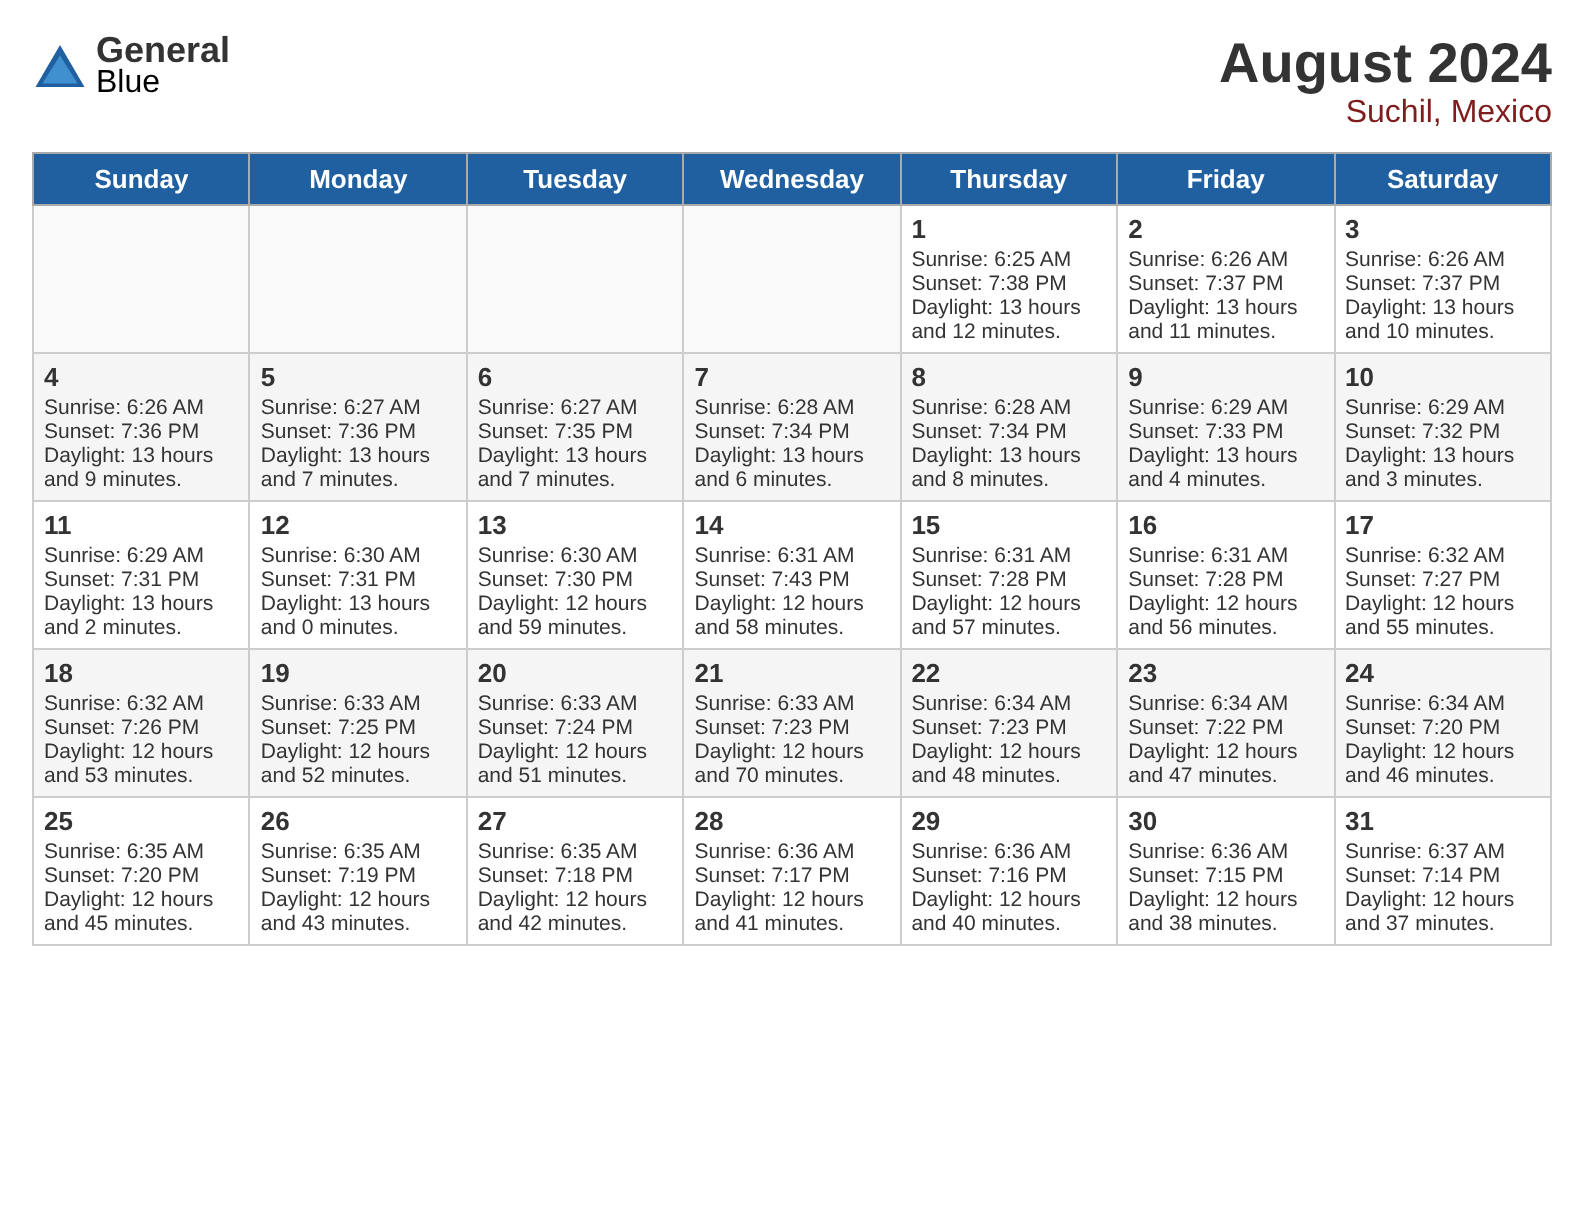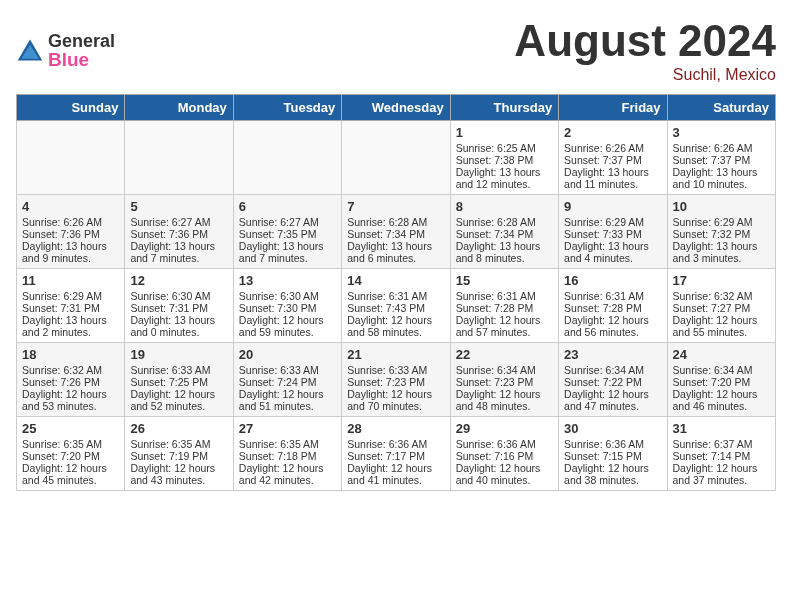--- a/index.html
+++ b/index.html
@@ -13,7 +13,7 @@
     .header {
       display: flex;
       justify-content: space-between;
-      align-items: center;
+      align-items: flex-start;
       margin-bottom: 10px;
     }
     .logo {

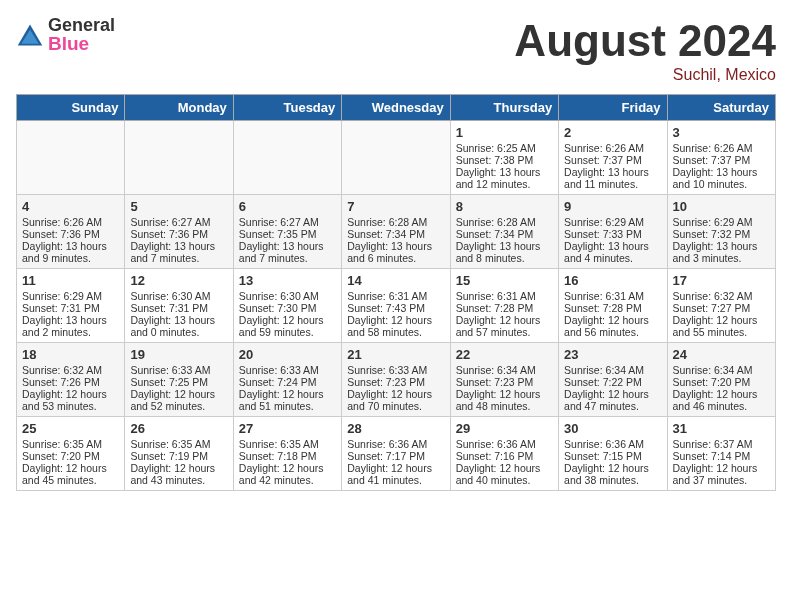--- a/index.html
+++ b/index.html
@@ -89,7 +89,7 @@
     </svg>
     <div class="logo-text">
       <span style="font-size:18px;font-weight:bold;color:#333;">General</span>
-      <span style="font-size:19px;font-weight:bold;color:#ec4899;">Blue</span>
+      <span style="font-size:16px;font-weight:normal;color:#000000;">Blue</span>
     </div>
   </div>
   <div class="title-block">

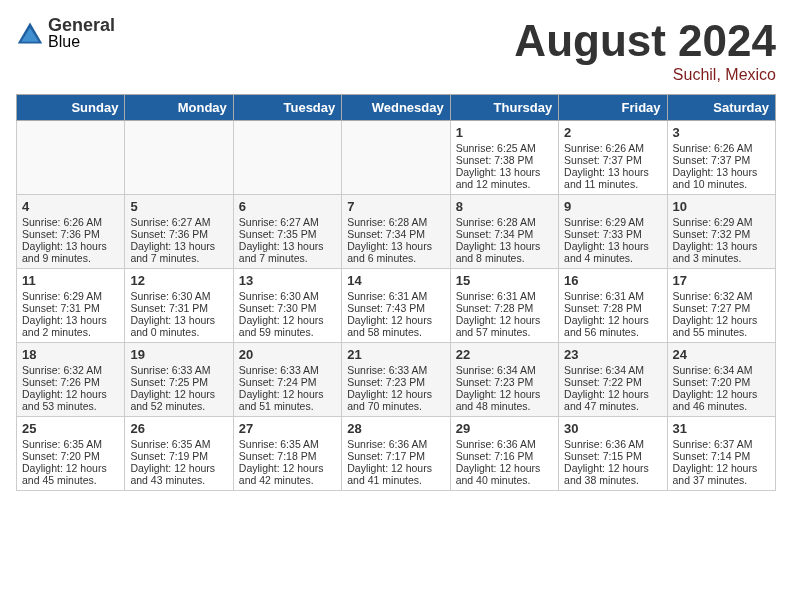--- a/index.html
+++ b/index.html
@@ -34,7 +34,7 @@
       text-align: right;
     }
     .month-year {
-      font-size: 44px;
+      font-size: 28px;
       font-weight: bold;
       color: #333;
     }

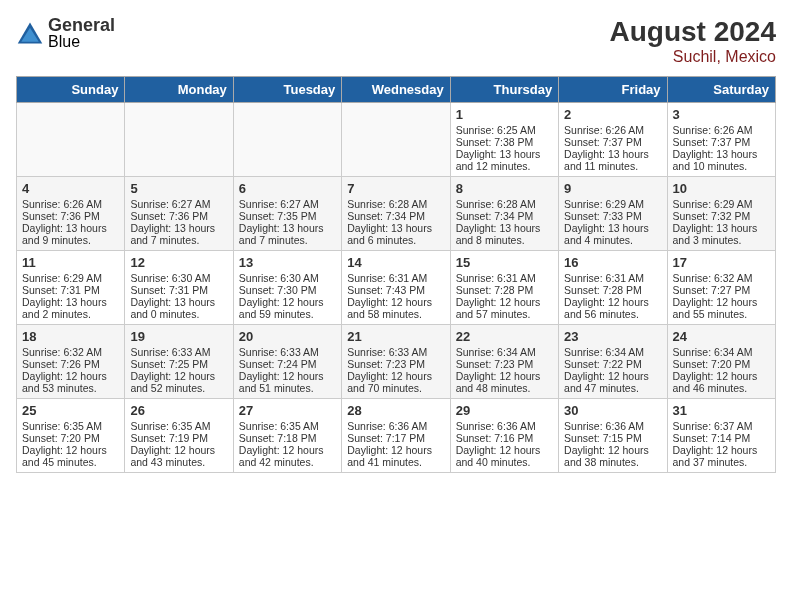--- a/index.html
+++ b/index.html
@@ -52,7 +52,7 @@
       font-size: 13px;
       font-weight: bold;
       padding: 5px 6px;
-      text-align: right;
+      text-align: center;
       border: 1px solid #aaa;
     }
     .calendar td {

